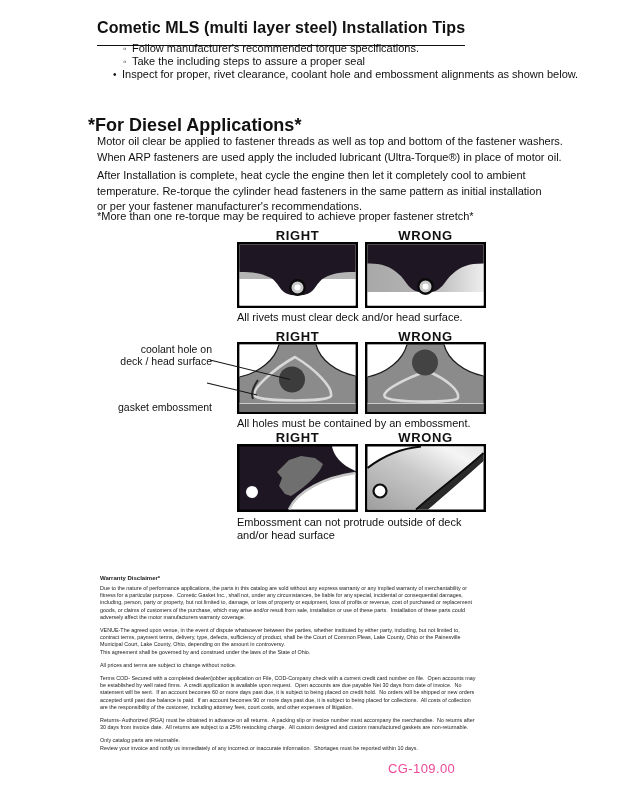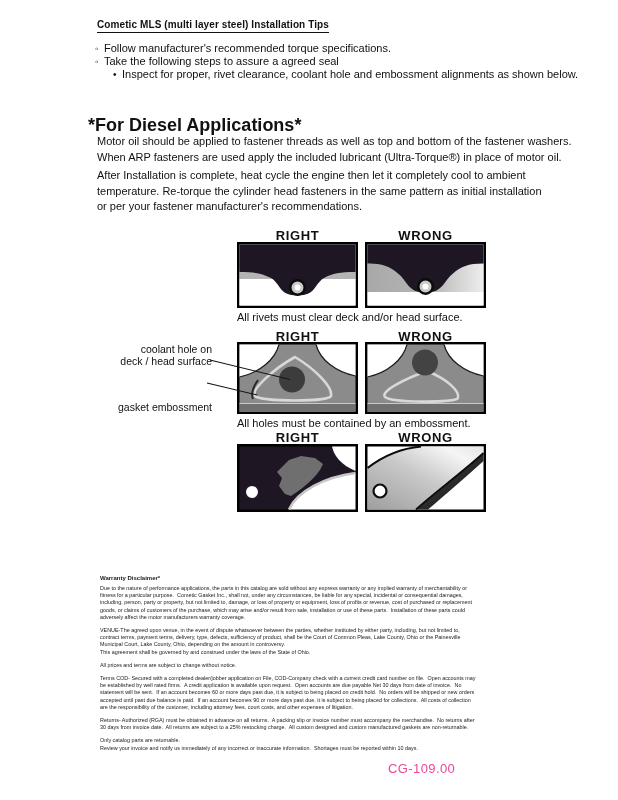--- a/index.html
+++ b/index.html
@@ -8,8 +8,8 @@
     font-family:"Liberation Sans", sans-serif; color:#111; overflow:hidden;
   }
   .doc-title {
-    position:absolute; left:97px; top:19px; font-size:10px; font-weight:bold;
-    border-bottom:1.6px solid #111; padding-bottom:2px; letter-spacing:.1px;
+    position:absolute; left:97px; top:19px; font-size:16px; font-weight:bold;
+    border-bottom:1.6px solid #111; padding-bottom:8px; letter-spacing:.1px;
   }
   .tips { position:absolute; left:95px; top:42px; font-size:11px; line-height:13.2px; }
   .b-row { white-space:nowrap; }

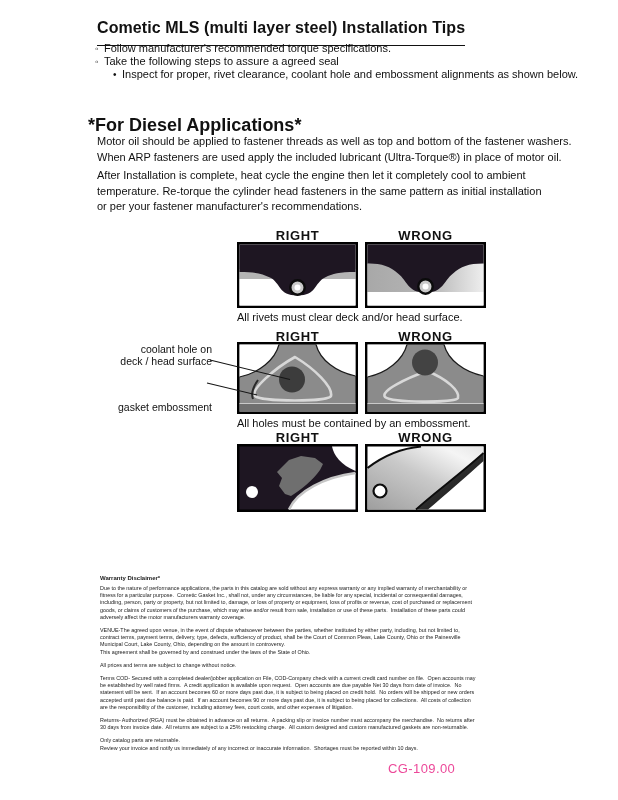--- a/index.html
+++ b/index.html
@@ -12,7 +12,7 @@
     border-bottom:1.6px solid #111; padding-bottom:8px; letter-spacing:.1px;
   }
   .tips { position:absolute; left:95px; top:42px; font-size:11px; line-height:13.2px; }
-  .b-row { white-space:nowrap; }
+  .b-row { white-space:nowrap;margin-left:28px; }
   .b-row.sub { margin-left:18px; }
   .b-dot { display:inline-block; width:9px; font-size:10px; }
   .b-dot.solid { width:9px; }

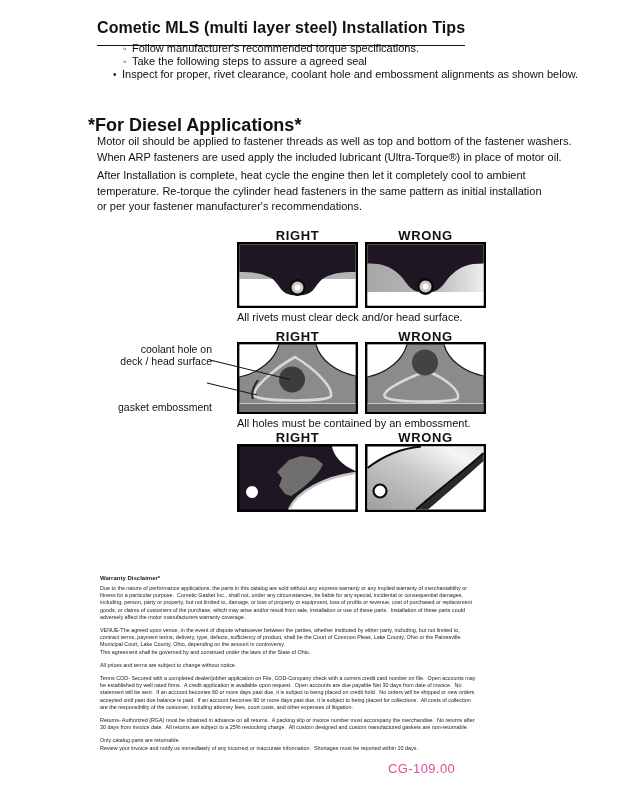--- a/index.html
+++ b/index.html
@@ -37,7 +37,7 @@
 
   <div class="tips">
     <div class="b-row"><span class="b-dot">◦</span><span>Follow manufacturer's recommended torque specifications.</span></div>
-    <div class="b-row"><span class="b-dot">◦</span><span>Take the following steps to assure a agreed seal</span></div>
+    <div class="b-row"><span class="b-dot">◦</span><span>Take the including steps to assure a proper seal</span></div>
     <div class="b-row sub"><span class="b-dot solid">•</span><span>Inspect for proper, rivet clearance, coolant hole and embossment alignments as shown below.</span></div>
   </div>
 

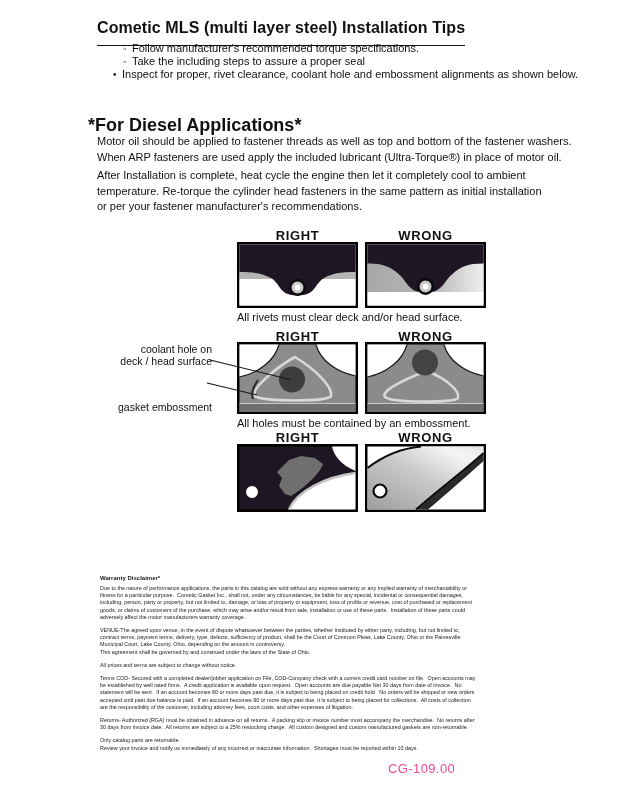--- a/index.html
+++ b/index.html
@@ -42,7 +42,7 @@
   </div>
 
   <div class="sec-head" style="top:115px;">*For Diesel Applications*</div>
-  <div class="para" style="top:134px;">Motor oil should be applied to fastener threads as well as top and bottom of the fastener washers.
+  <div class="para" style="top:134px;">Motor oil clear be applied to fastener threads as well as top and bottom of the fastener washers.
 When ARP fasteners are used apply the included lubricant (Ultra-Torque®) in place of motor oil.</div>
   <div class="para" style="top:168px;">After Installation is complete, heat cycle the engine then let it completely cool to ambient
 temperature. Re-torque the cylinder head fasteners in the same pattern as initial installation

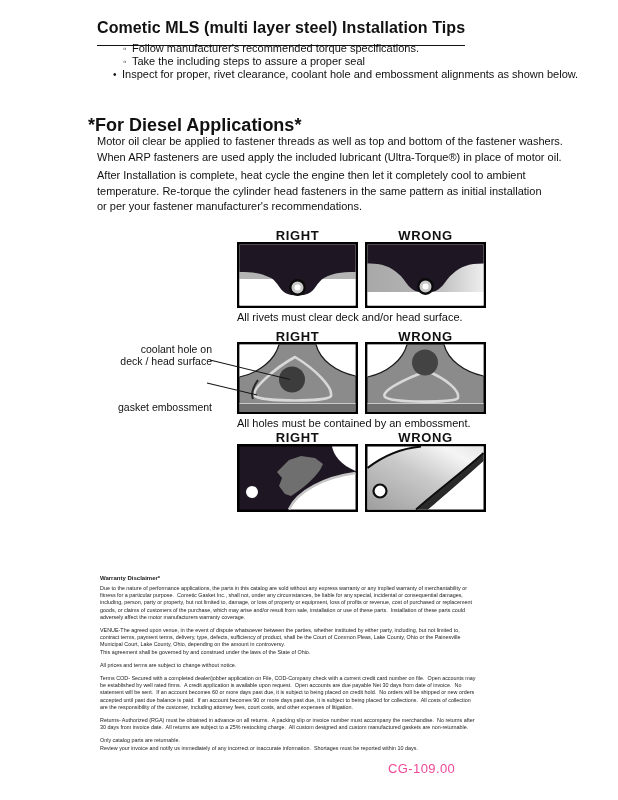--- a/index.html
+++ b/index.html
@@ -47,6 +47,7 @@
   <div class="para" style="top:168px;">After Installation is complete, heat cycle the engine then let it completely cool to ambient
 temperature. Re-torque the cylinder head fasteners in the same pattern as initial installation
 or per your fastener manufacturer's recommendations.</div>
+  <div class="para" style="top:209px;">*More than one re-torque may be required to achieve proper fastener stretch*</div>
 
   <div class="dg-h" style="left:237px; top:228px;">RIGHT</div>
   <div class="dg-h" style="left:365px; top:228px;">WRONG</div>

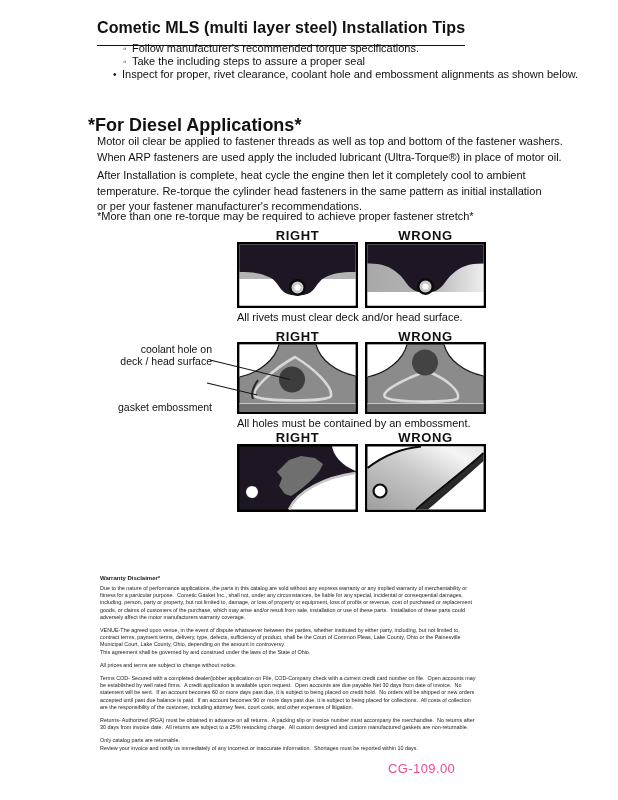--- a/index.html
+++ b/index.html
@@ -151,6 +151,8 @@
     <circle cx="15" cy="47" r="6.5" fill="#ffffff" stroke="#0d0d0d" stroke-width="2.2"></circle>
   </svg>
 
+  <div class="dg-cap" style="top:516px;">Embossment can not protrude outside of deck
+and/or head surface</div>
 
   <div class="disclaimer">
     <div class="disc-h">Warranty Disclaimer*</div>

